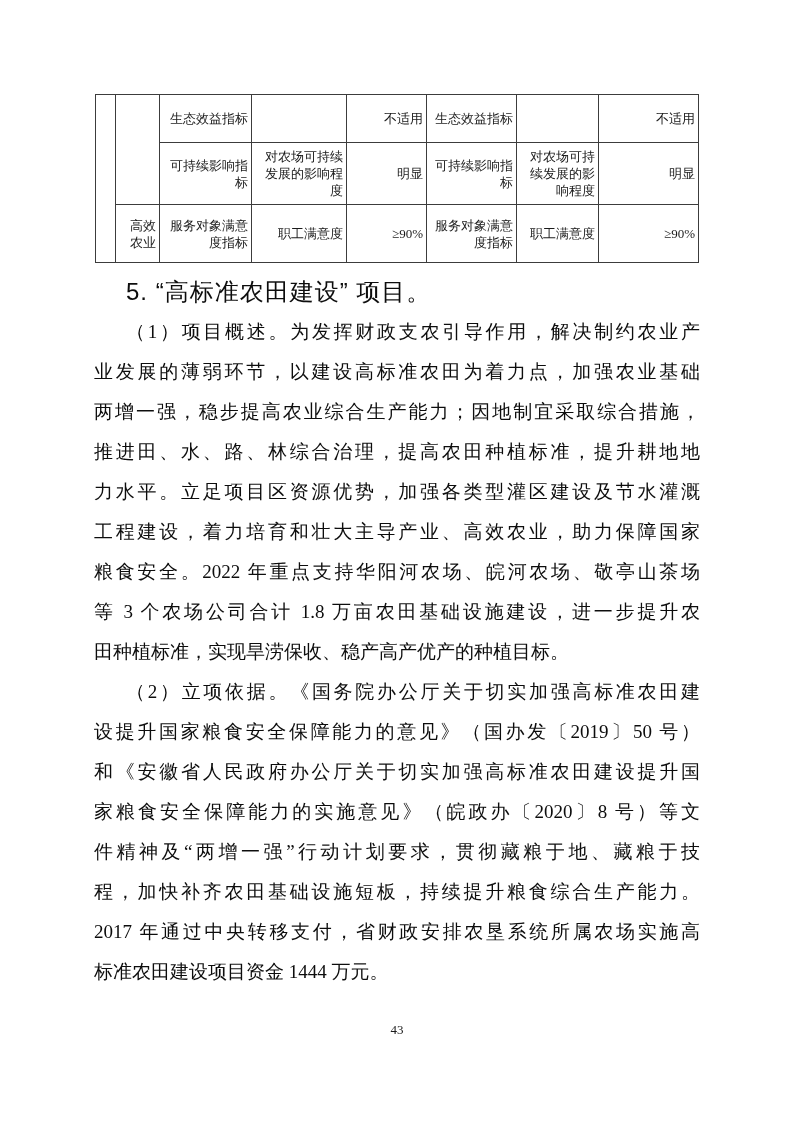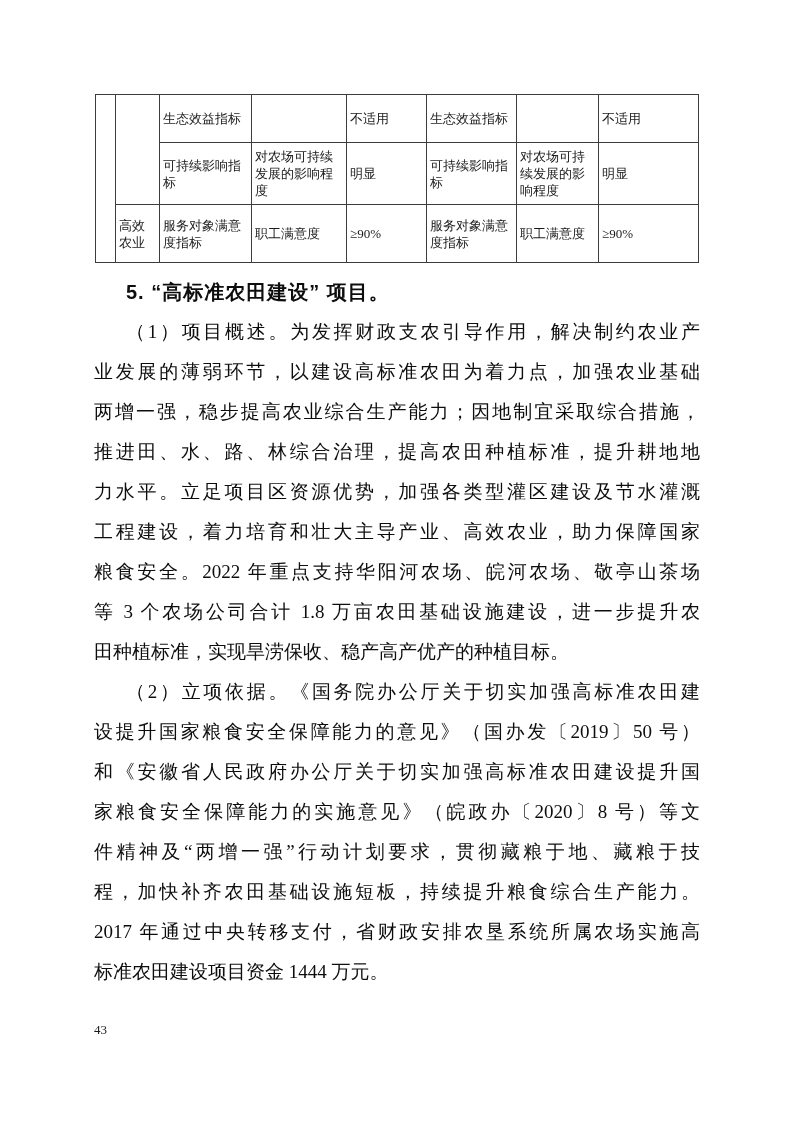--- a/index.html
+++ b/index.html
@@ -27,7 +27,7 @@
   }
   .indicator-table td {
     border: 1px solid #3c3c3c;
-    text-align: left;
+    text-align: right;
     vertical-align: middle;
     padding: 2px 3px;
     word-break: break-all;

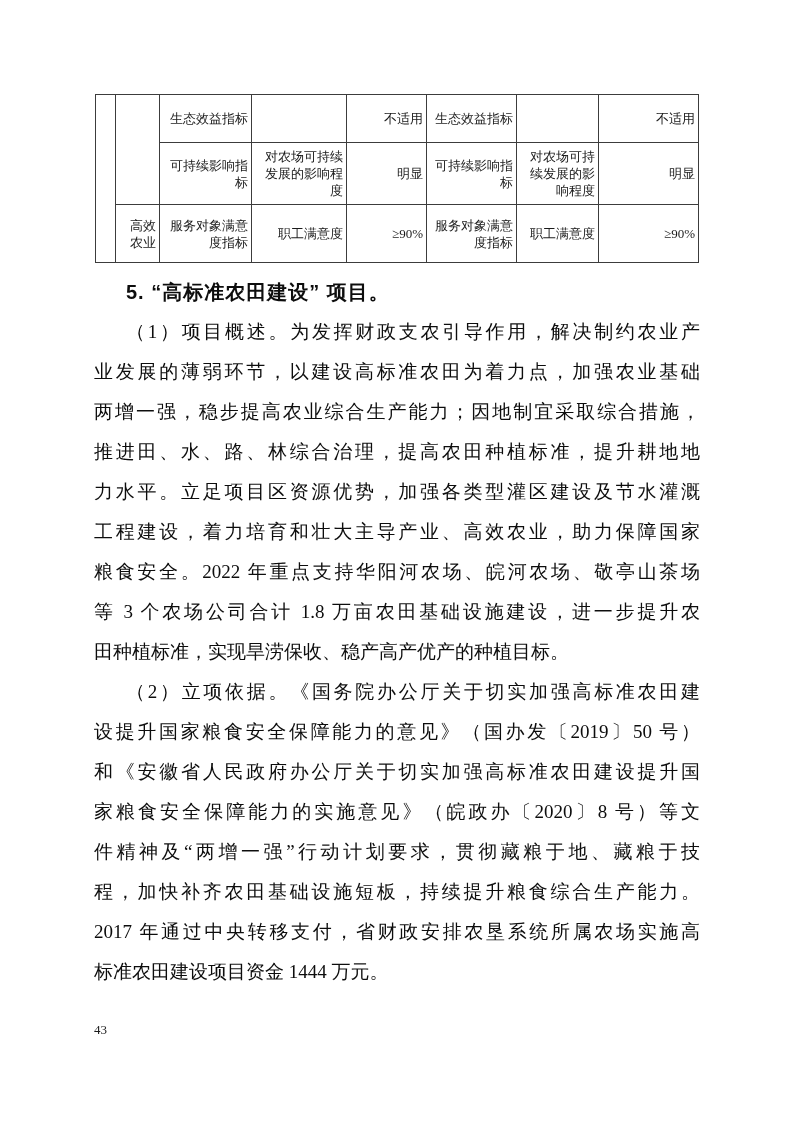--- a/index.html
+++ b/index.html
@@ -49,8 +49,8 @@
   }
   .heading {
     font-family: "Liberation Sans", "DejaVu Sans", sans-serif;
-    font-weight: bold;
-    font-size: 20px;
+    font-weight: normal;
+    font-size: 24px;
     line-height: 40px;
     text-indent: 32px;
     letter-spacing: 1px;

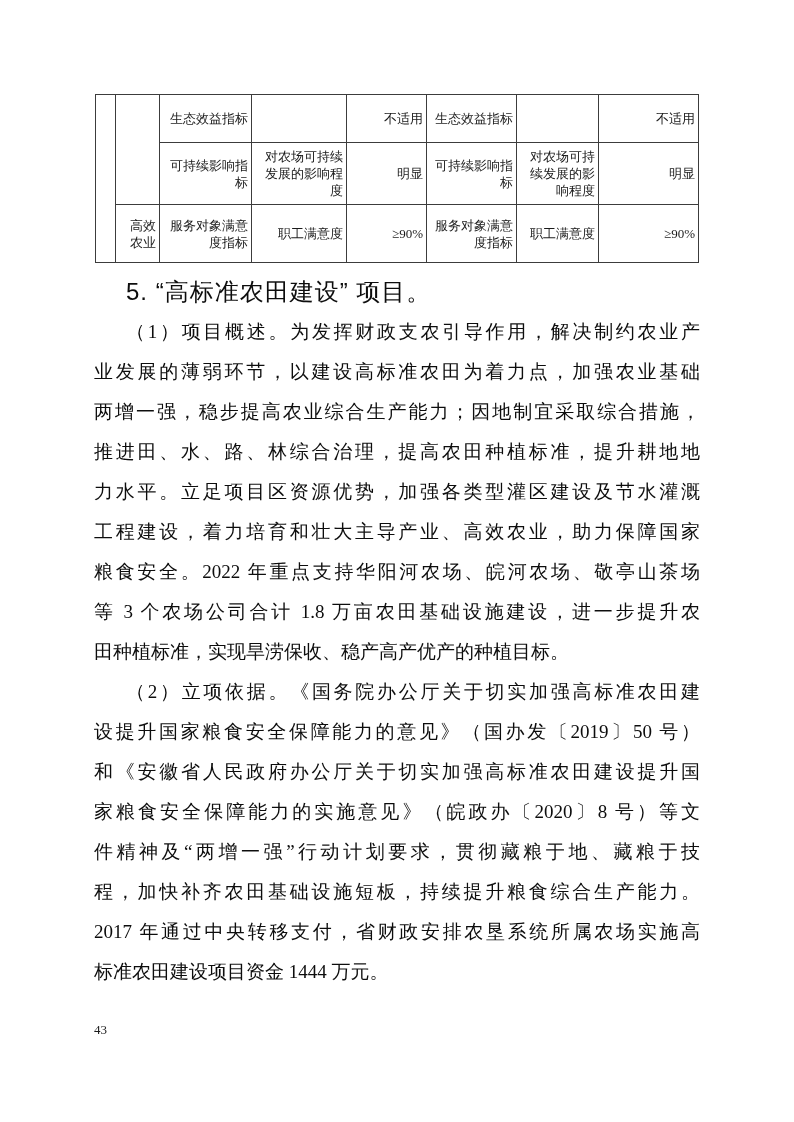--- a/index.html
+++ b/index.html
@@ -69,7 +69,7 @@
     left: 94px;
     top: 1022px;
     width: 606px;
-    text-align: left;
+    text-align: center;
     font-size: 13px;
     color: #1a1a1a;
   }

